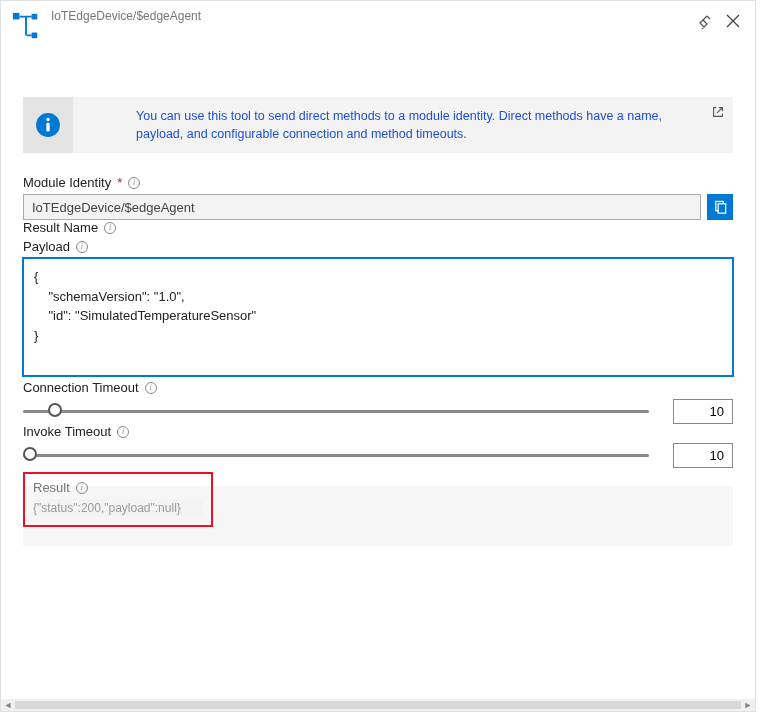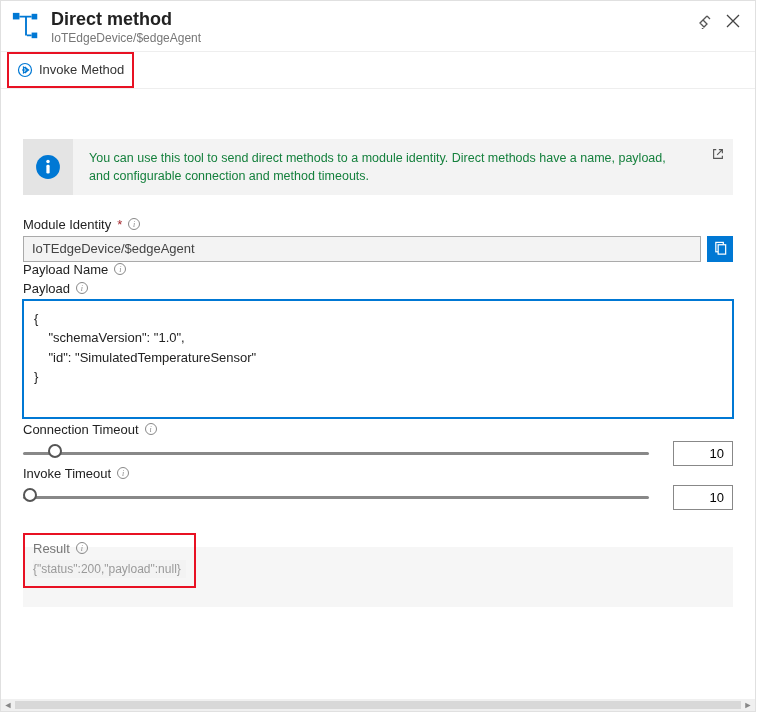--- a/index.html
+++ b/index.html
@@ -71,7 +71,6 @@
         </svg>
     </div>
     <div class="header-text">
-      <div class="title">Direct method</div>
       <div class="subtitle">IoTEdgeDevice/$edgeAgent</div>
     </div>
     <div class="header-actions">

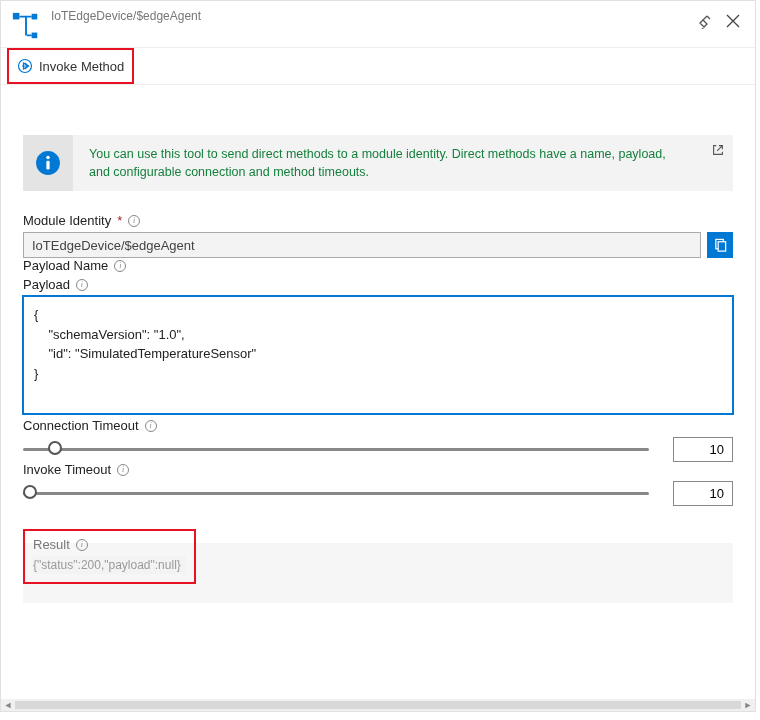--- a/index.html
+++ b/index.html
@@ -87,16 +87,6 @@
     </div>
   </div>
 
-  <div class="toolbar">
-    <div class="toolbar-btn highlight-red">
-      <svg viewBox="0 0 16 16">
-          <circle cx="8" cy="8" r="6.5" fill="none" stroke="#0078d4" stroke-width="1.2"></circle>
-          <path d="M6 5l5 3-5 3z" fill="none" stroke="#0078d4" stroke-width="1.2" transform="translate(0.5 0)"></path>
-          <path d="M5 8h5M8 5l3 3-3 3" fill="none" stroke="#0078d4" stroke-width="1.2"></path>
-        </svg>
-      <span>Invoke Method</span>
-    </div>
-  </div>
 
   <div class="content">
 

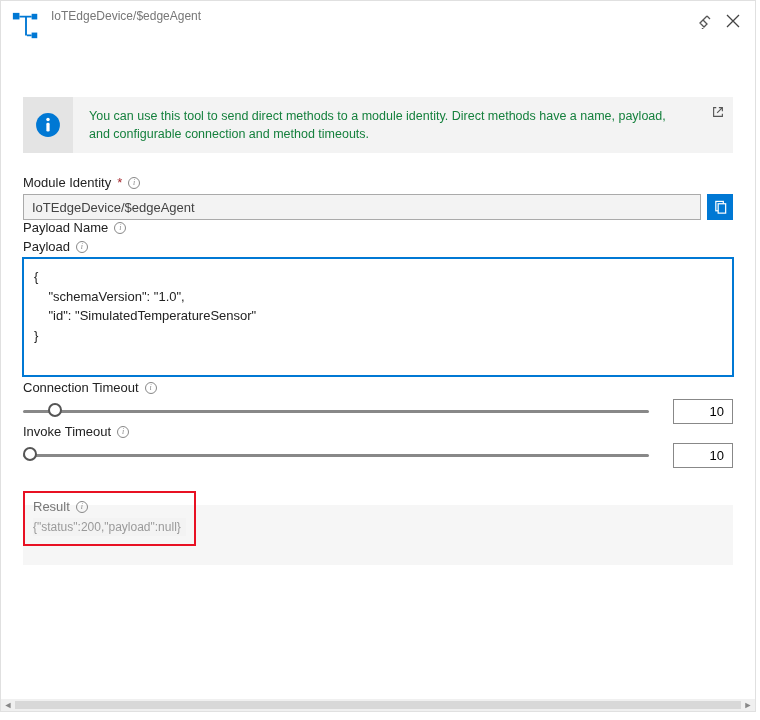--- a/index.html
+++ b/index.html
@@ -24,7 +24,7 @@
   .info-bar { display: flex; align-items: stretch; background: #f3f3f3; margin-bottom: 22px; }
   .info-icon-wrap { width: 50px; background: #e4e4e4; display: flex; align-items: center; justify-content: center; }
   .info-icon-wrap svg { width: 26px; height: 26px; }
-  .info-text { flex: 1; font-size: 12.5px; color: #15803d; padding: 10px 16px; line-height: 1.45; }
+  .info-text { flex: 1; font-size: 12.5px; color: #1d4ed8; padding: 10px 16px; line-height: 1.45; margin-left: 47px; }
   .info-open { width: 30px; display: flex; align-items: flex-start; justify-content: center; padding-top: 8px; }
 
   .field-label { font-size: 13px; color: #222; margin-bottom: 4px; display: flex; align-items: center; gap: 6px; }

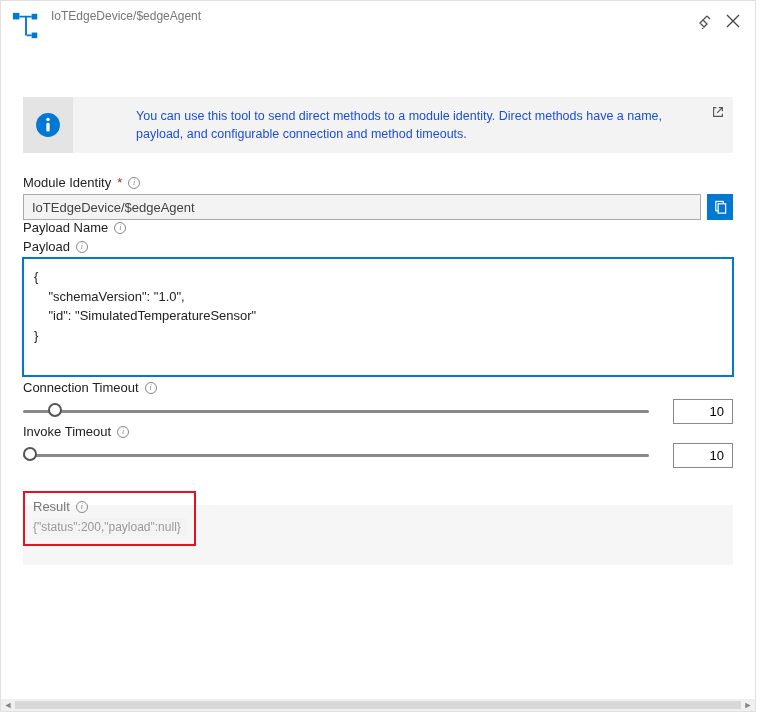--- a/index.html
+++ b/index.html
@@ -125,7 +125,7 @@
 
     <div class="row">
       <div class="field-label">
-        <span>Payload Name</span>
+        <span>Result Name</span>
         <span class="label-info">i</span>
       </div>
     </div>

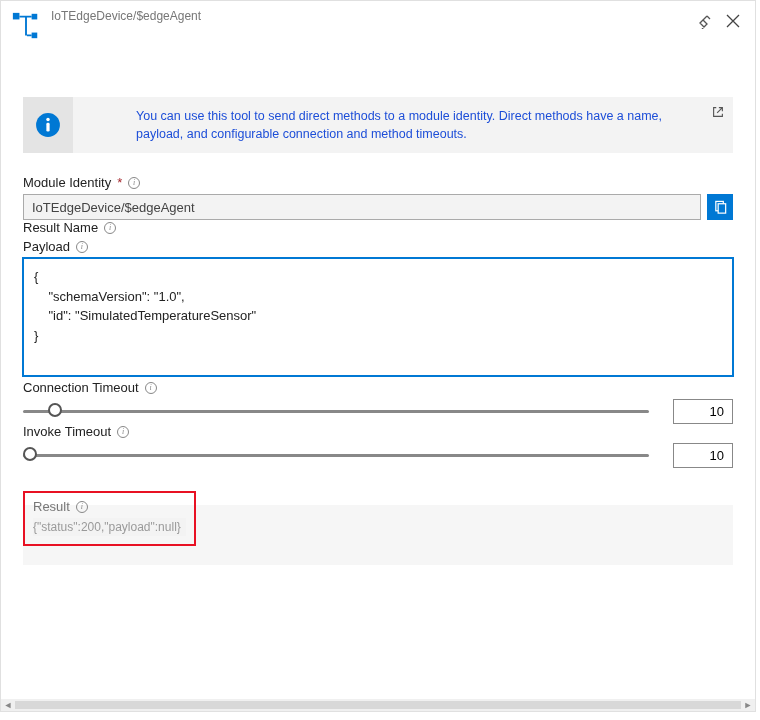--- a/index.html
+++ b/index.html
@@ -46,7 +46,7 @@
   .slider-thumb { position: absolute; width: 14px; height: 14px; border: 2px solid #555; border-radius: 50%; background: #fff; top: 2px; }
   .slider-box { width: 60px; border: 1px solid #888; padding: 4px 8px; font-size: 13px; text-align: right; }
 
-  .result-block { margin-top: 23px; border: 2.5px solid #e81123; padding: 6px 8px 8px 8px; width: 173px; }
+  .result-block { margin-top: 4px; border: 2.5px solid #e81123; padding: 6px 8px 8px 8px; width: 190px; }
   .result-label { font-size: 13px; color: #777; display: flex; align-items: center; gap: 6px; margin-bottom: 4px; }
   .result-output { font-size: 12px; color: #9a9a9a; background: #f3f3f3; padding: 2px 0; }
 

